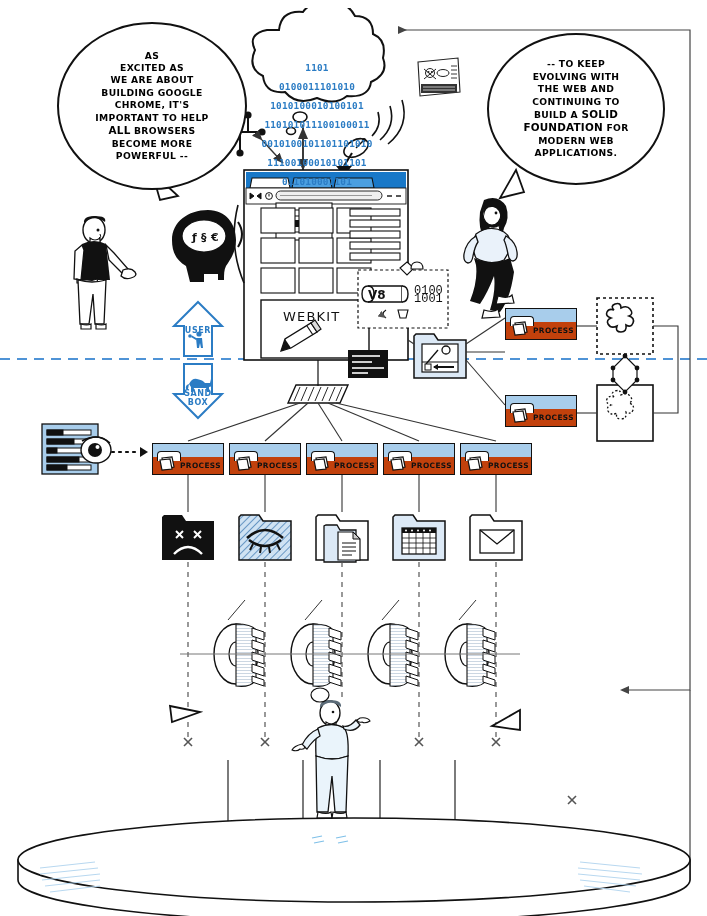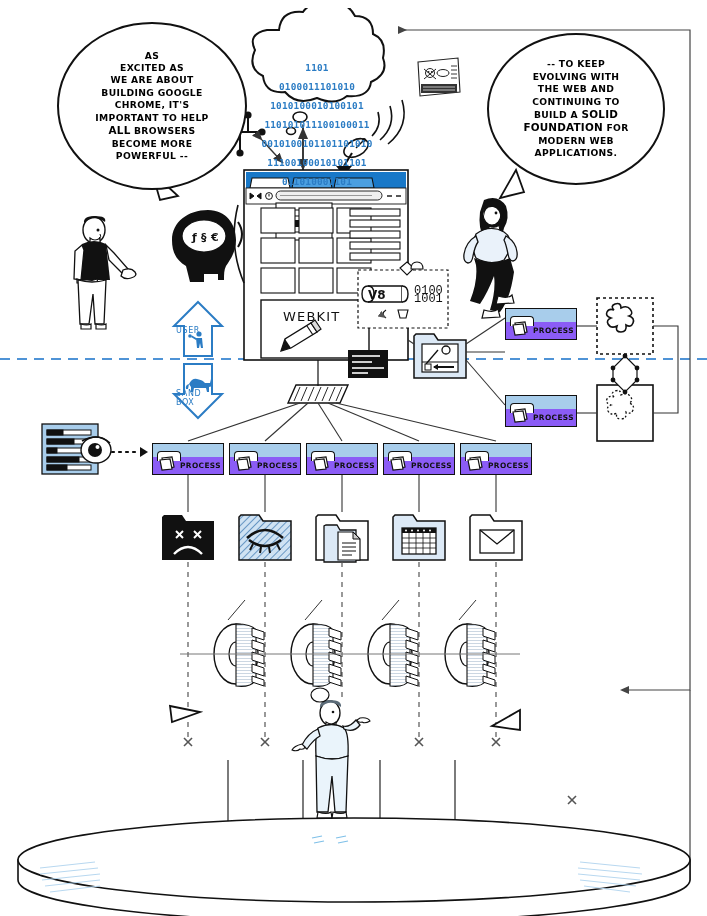--- a/index.html
+++ b/index.html
@@ -63,8 +63,8 @@
 
   
   .blulbl{
-    position:absolute;color:#2b7cc4;font-weight:400;
-    font-size:8px;letter-spacing:.6px;text-align:left;
+    position:absolute;color:#2b7cc4;font-weight:700;
+    font-size:8px;letter-spacing:.6px;text-align:center;
     font-family:"DejaVu Sans","Liberation Sans",sans-serif;
   }
   .webkit{

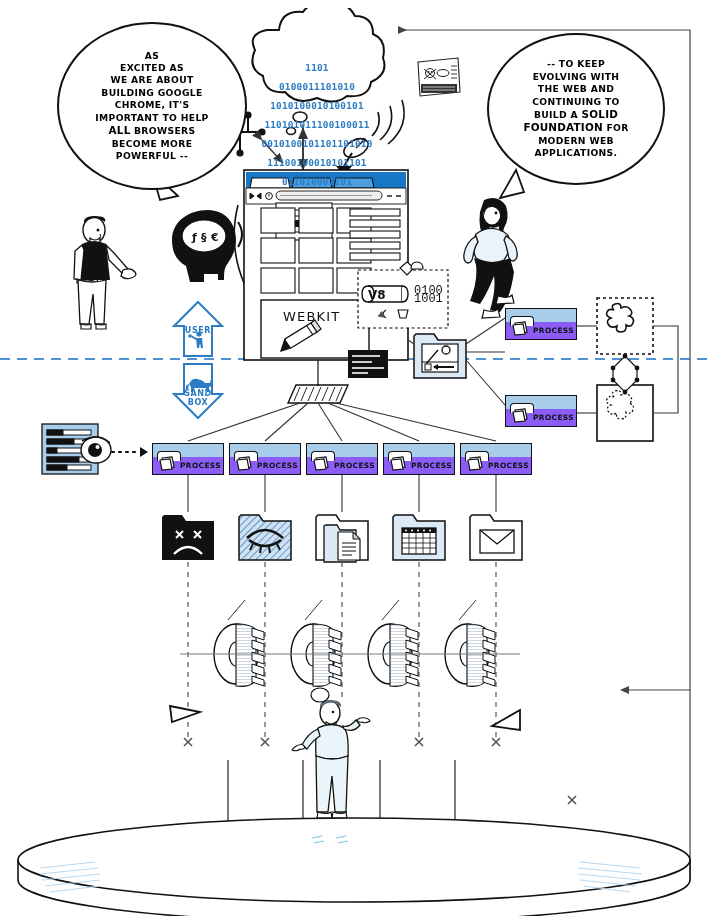--- a/index.html
+++ b/index.html
@@ -36,7 +36,7 @@
     width:72px;height:32px;
     box-sizing:border-box;
     border:1.6px solid #111;
-    background:#8b5cf6;
+    background:#c2410c;
     z-index:18;
   }
   .proc .tab{

